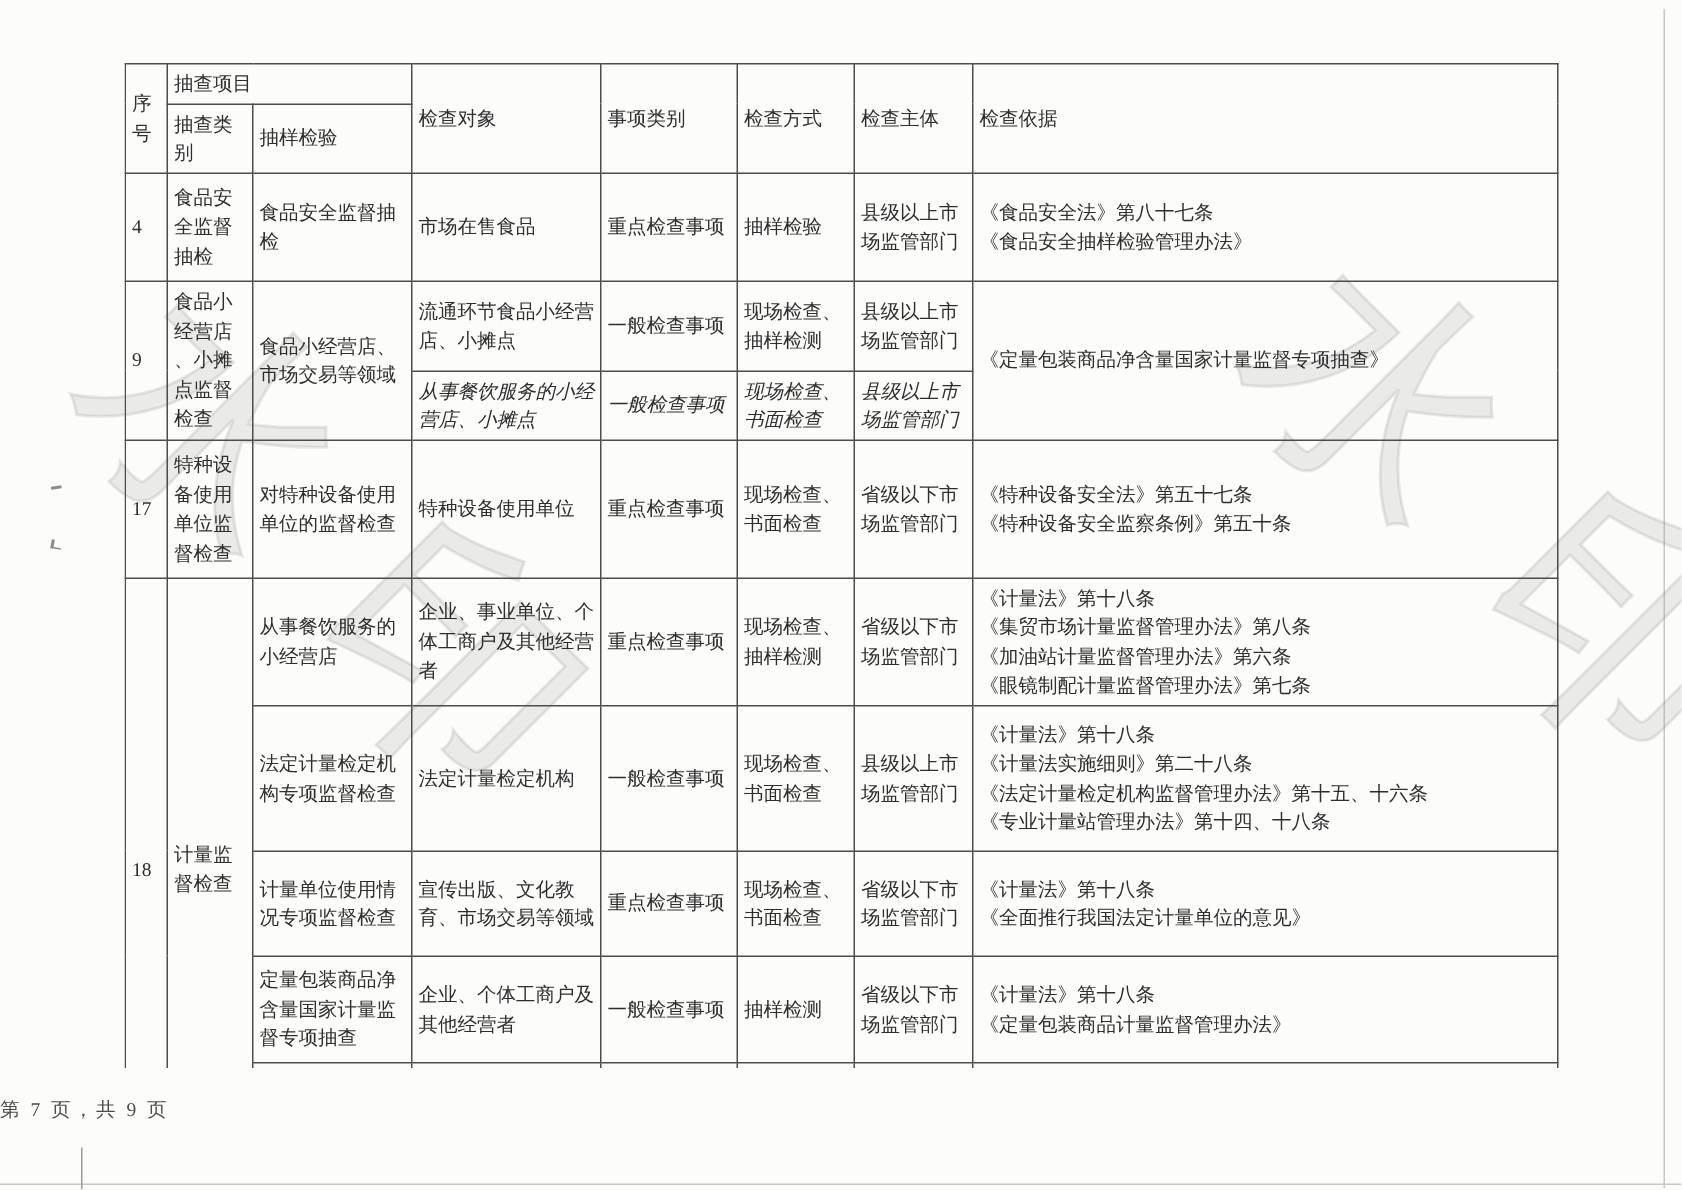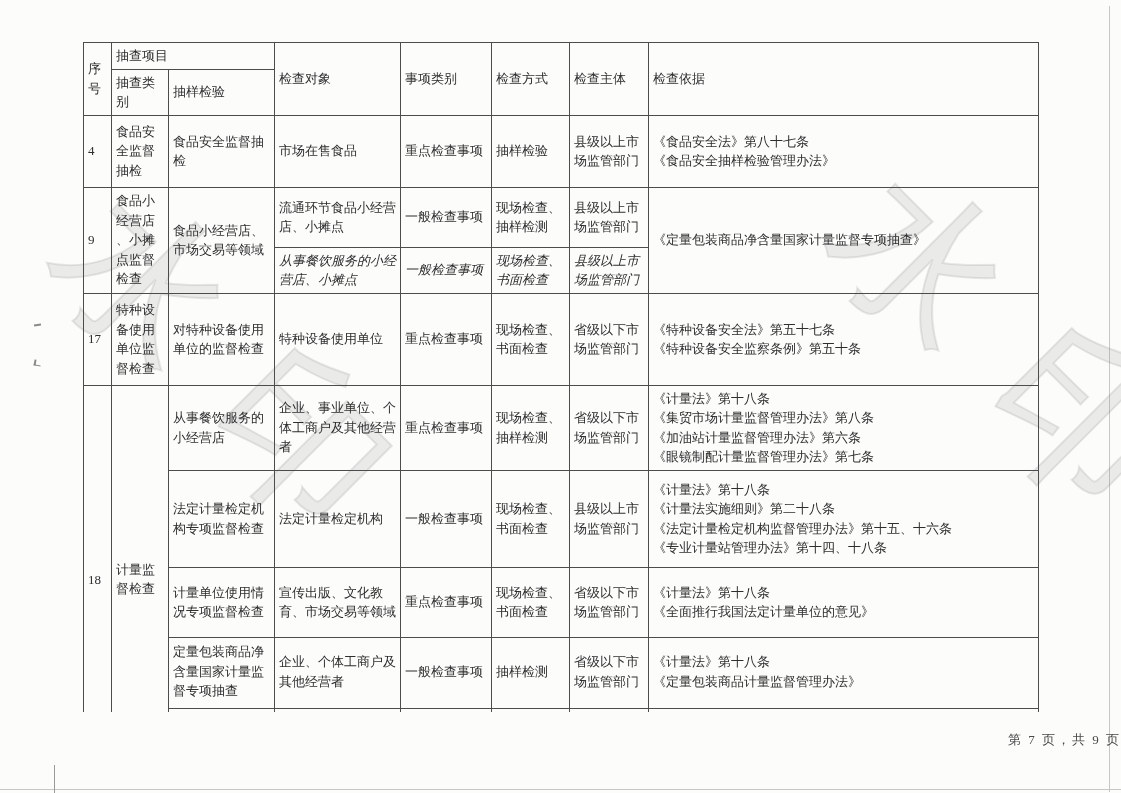--- a/index.html
+++ b/index.html
@@ -53,7 +53,7 @@
   tr.h-r16a{height:60px;} tr.h-r16b{height:43px;font-style:italic;}
   tr.h-r17{height:92px;}
   tr.h-r18a{height:83px;} tr.h-r18b{height:97px;}
-  tr.h-r18c{height:70px;} tr.h-r18d{height:71px;font-family:Liberation Mono, monospace;}
+  tr.h-r18c{height:70px;} tr.h-r18d{height:71px;}
   tr.h-r18e{height:58px;}
   tr.v-top td{vertical-align:top;}
   

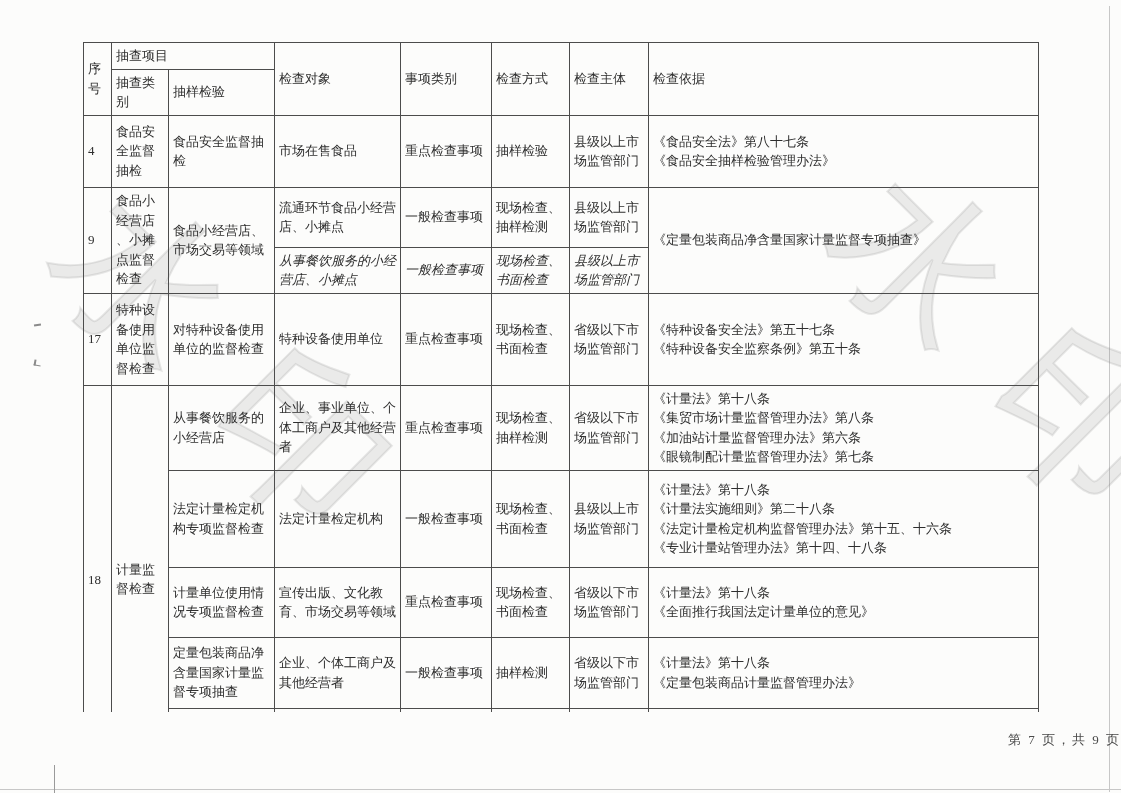--- a/index.html
+++ b/index.html
@@ -59,7 +59,7 @@
   
   .footer{
     position:absolute;left:0;top:731px;width:1121px;
-    text-align:right;font-size:13px;letter-spacing:2px;color:#4a4a4a;
+    text-align:left;font-size:13px;letter-spacing:2px;color:#4a4a4a;
     z-index:1;
   }
 </style>

